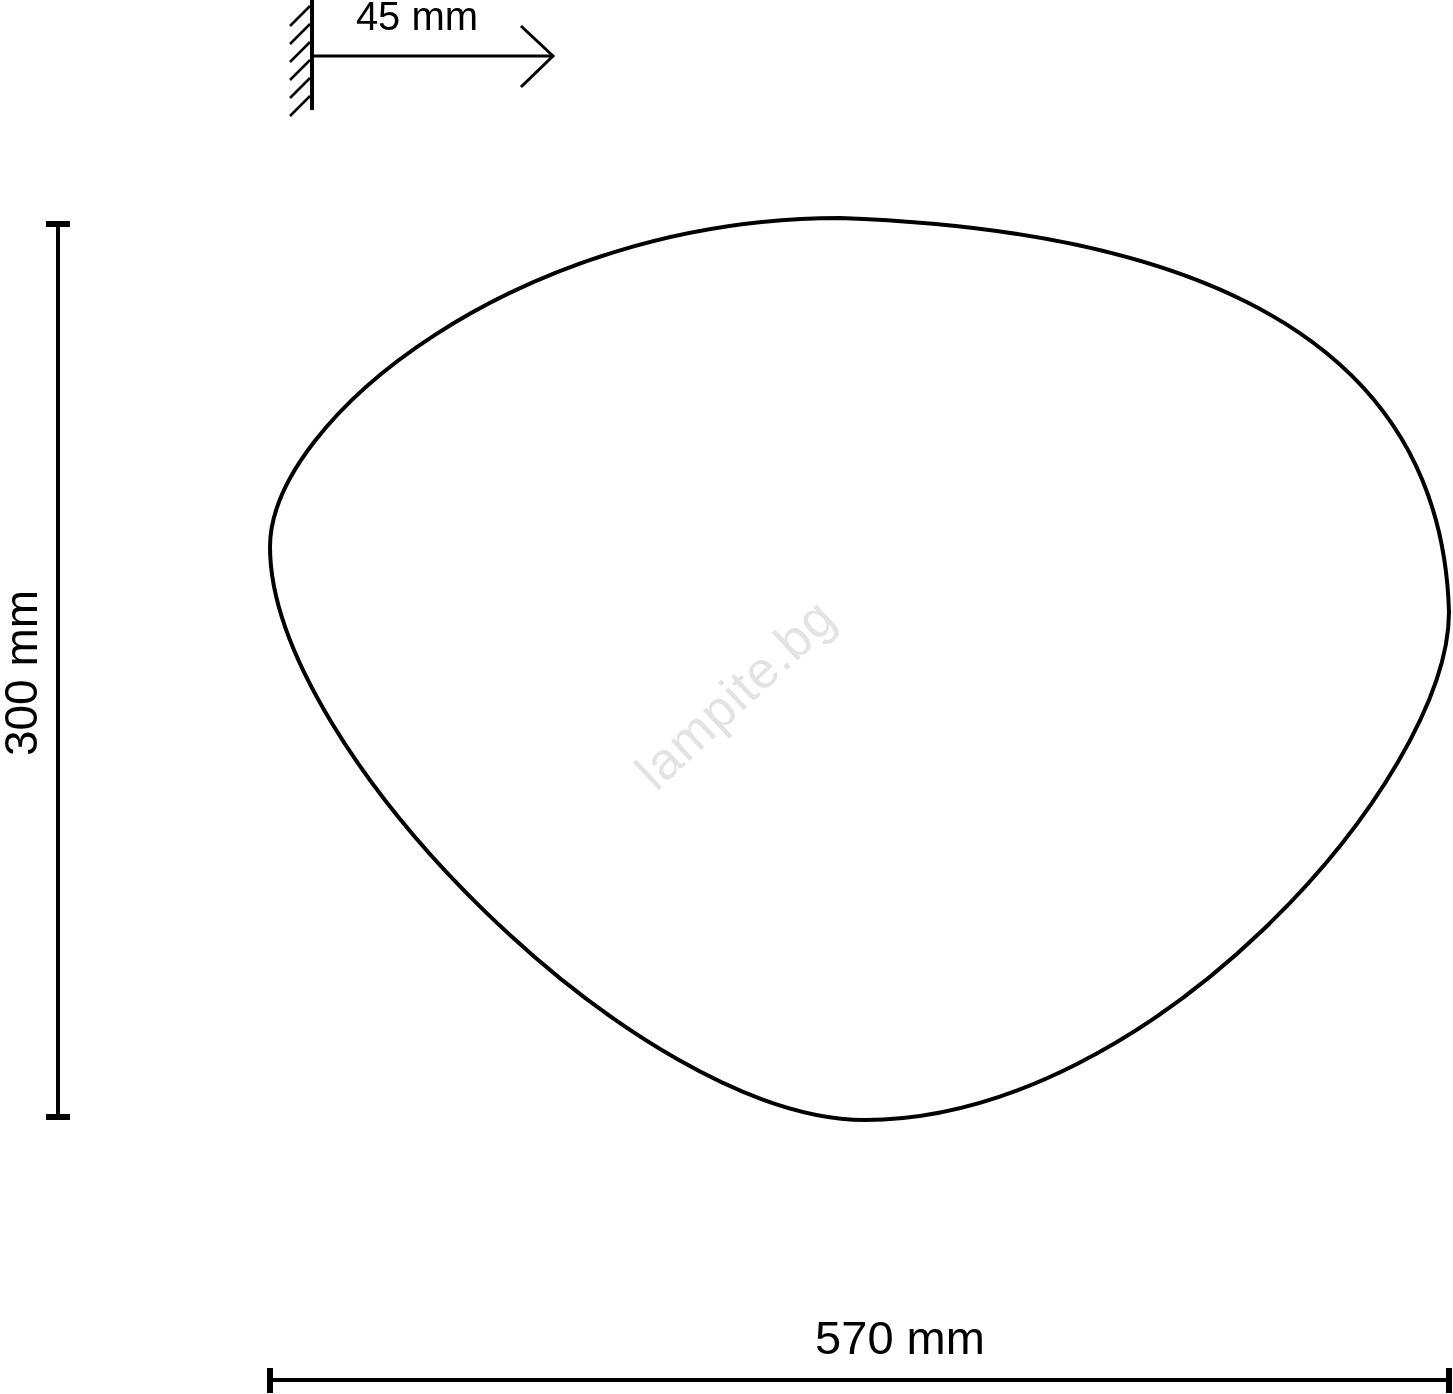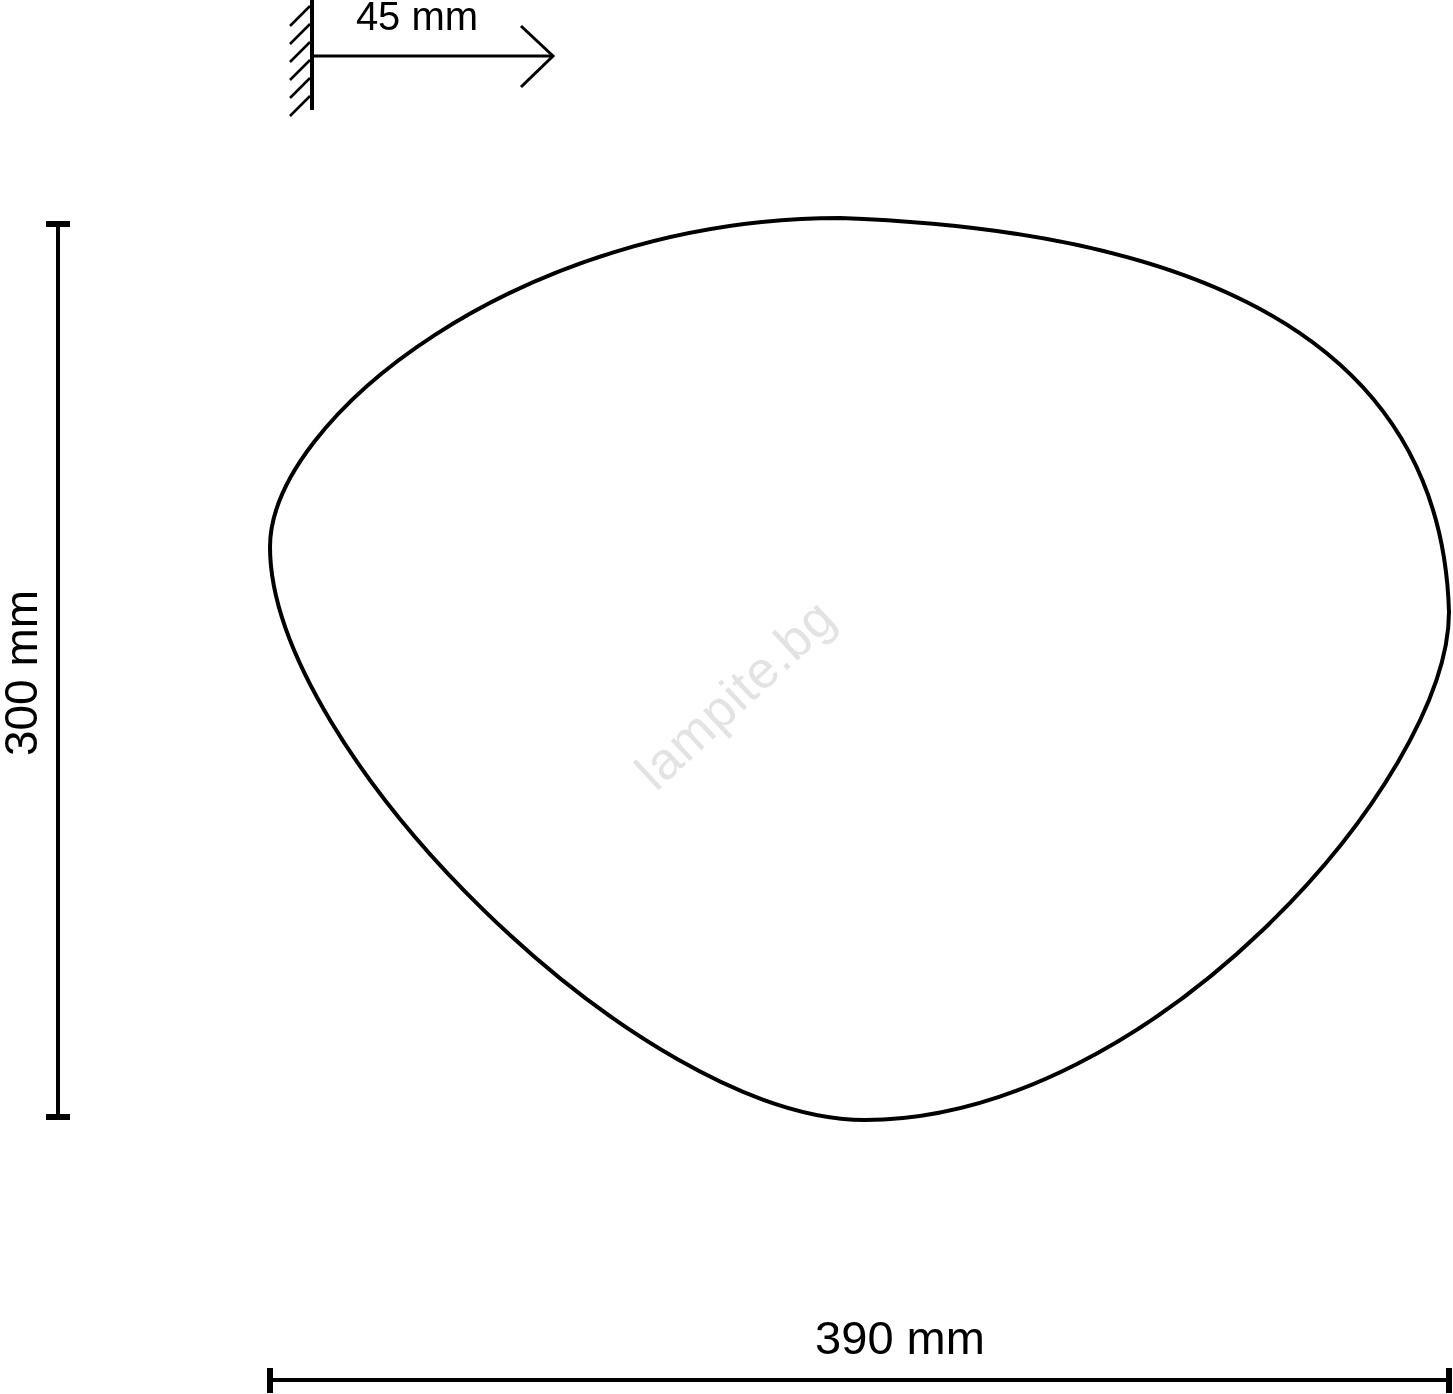--- a/index.html
+++ b/index.html
@@ -105,7 +105,7 @@
 
   <div class="dim-label height">300 mm</div>
 
-  <div class="dim-label width">390 mm</div>
+  <div class="dim-label width">570 mm</div>
 
   <div class="watermark" style="color: rgb(227, 227, 227);">lampite.bg</div>
 

